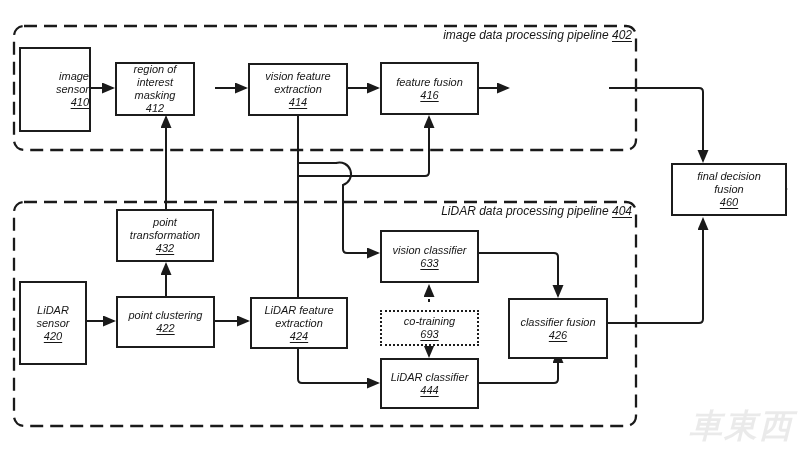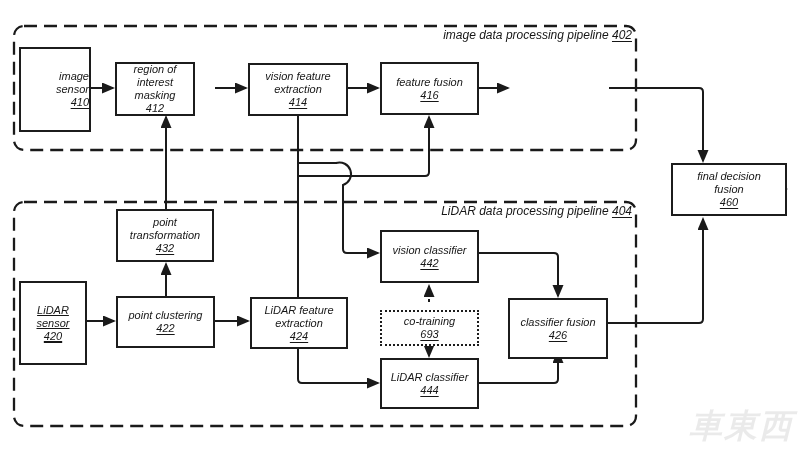--- a/index.html
+++ b/index.html
@@ -124,7 +124,7 @@
   <div class="node" style="left:380px;top:230px;width:99px;height:53px;">
     <span class="l">vision classifier</span>
     <span class="l"></span>
-    <span class="ref">442</span>
+    <span class="ref">633</span>
   </div>
   <div class="node dotted" style="left:380px;top:303px;width:99px;height:36px;">
     <span class="l">co-training</span>

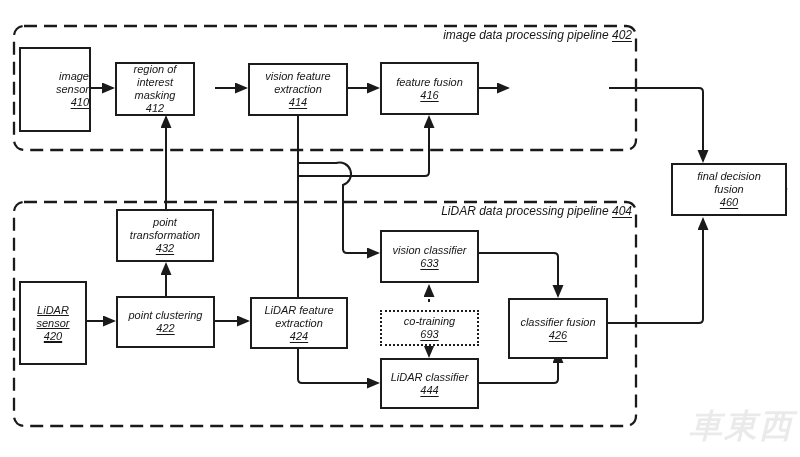--- a/index.html
+++ b/index.html
@@ -106,7 +106,7 @@
     <span class="l">transformation</span>
     <span class="ref">432</span>
   </div>
-  <div class="node" style="left:19px;top:281px;width:68px;height:84px;text-decoration:underline;">
+  <div class="node" style="left:19px;top:281px;width:68px;height:84px;">
     <span class="l">LiDAR</span>
     <span class="l">sensor</span>
     <span class="ref">420</span>

